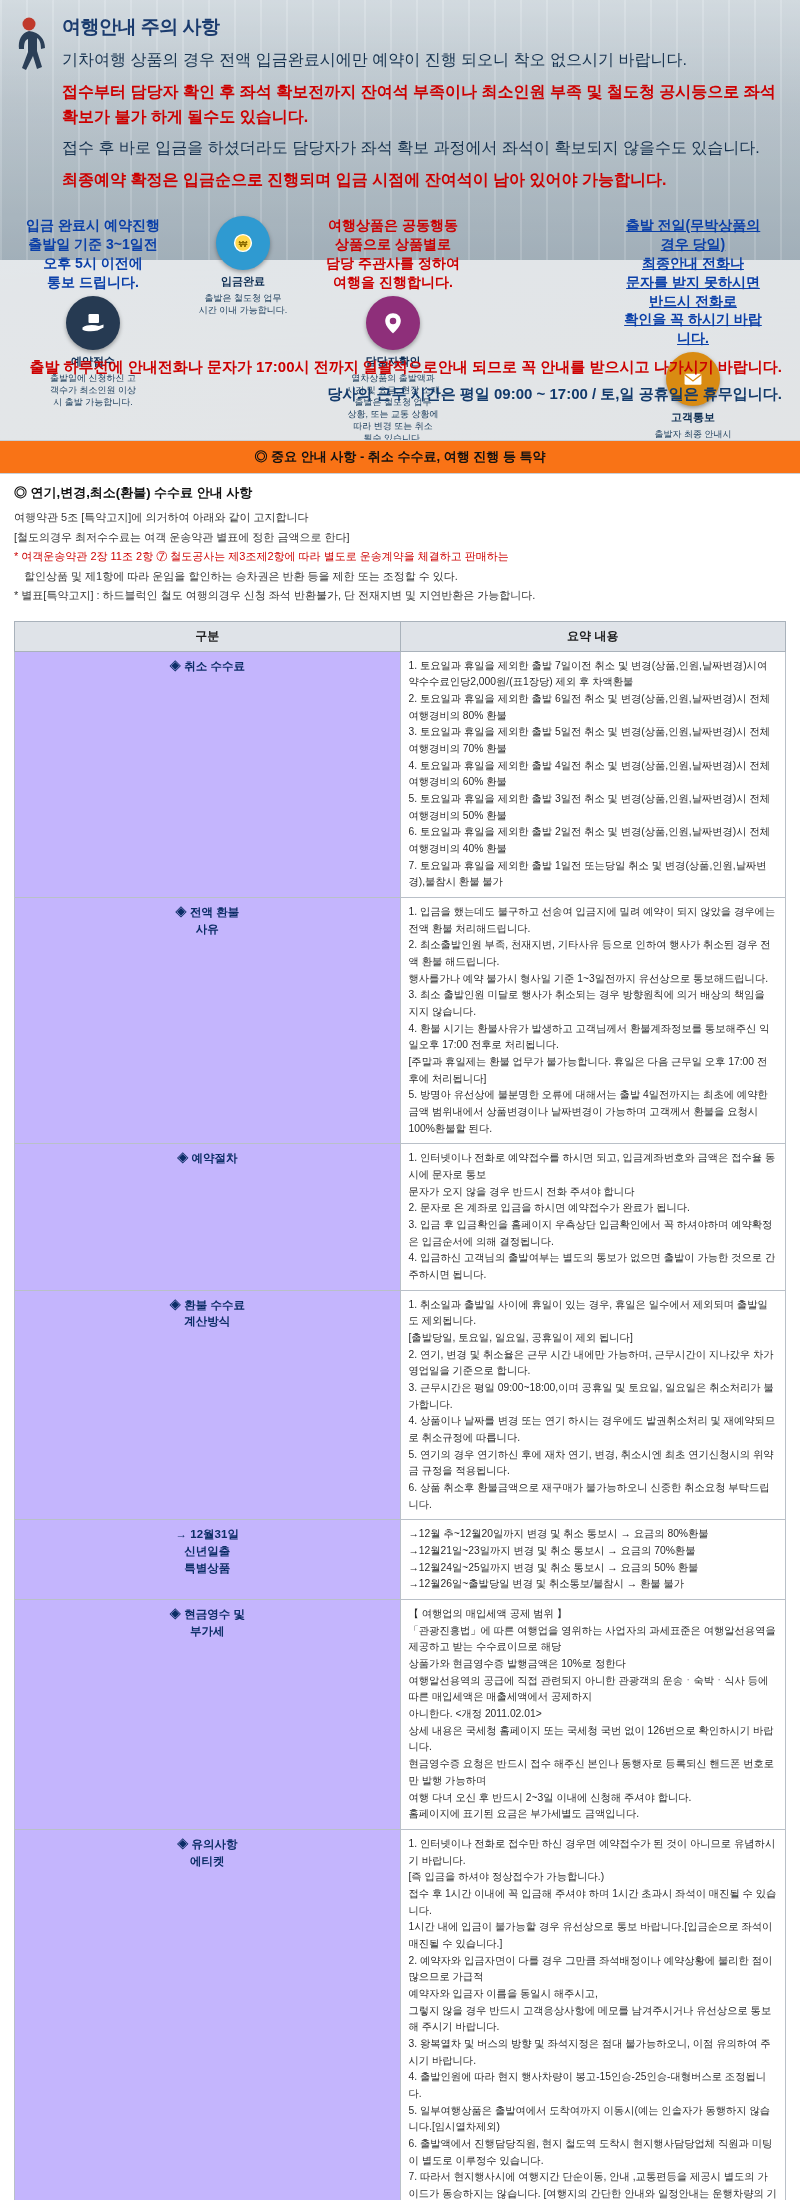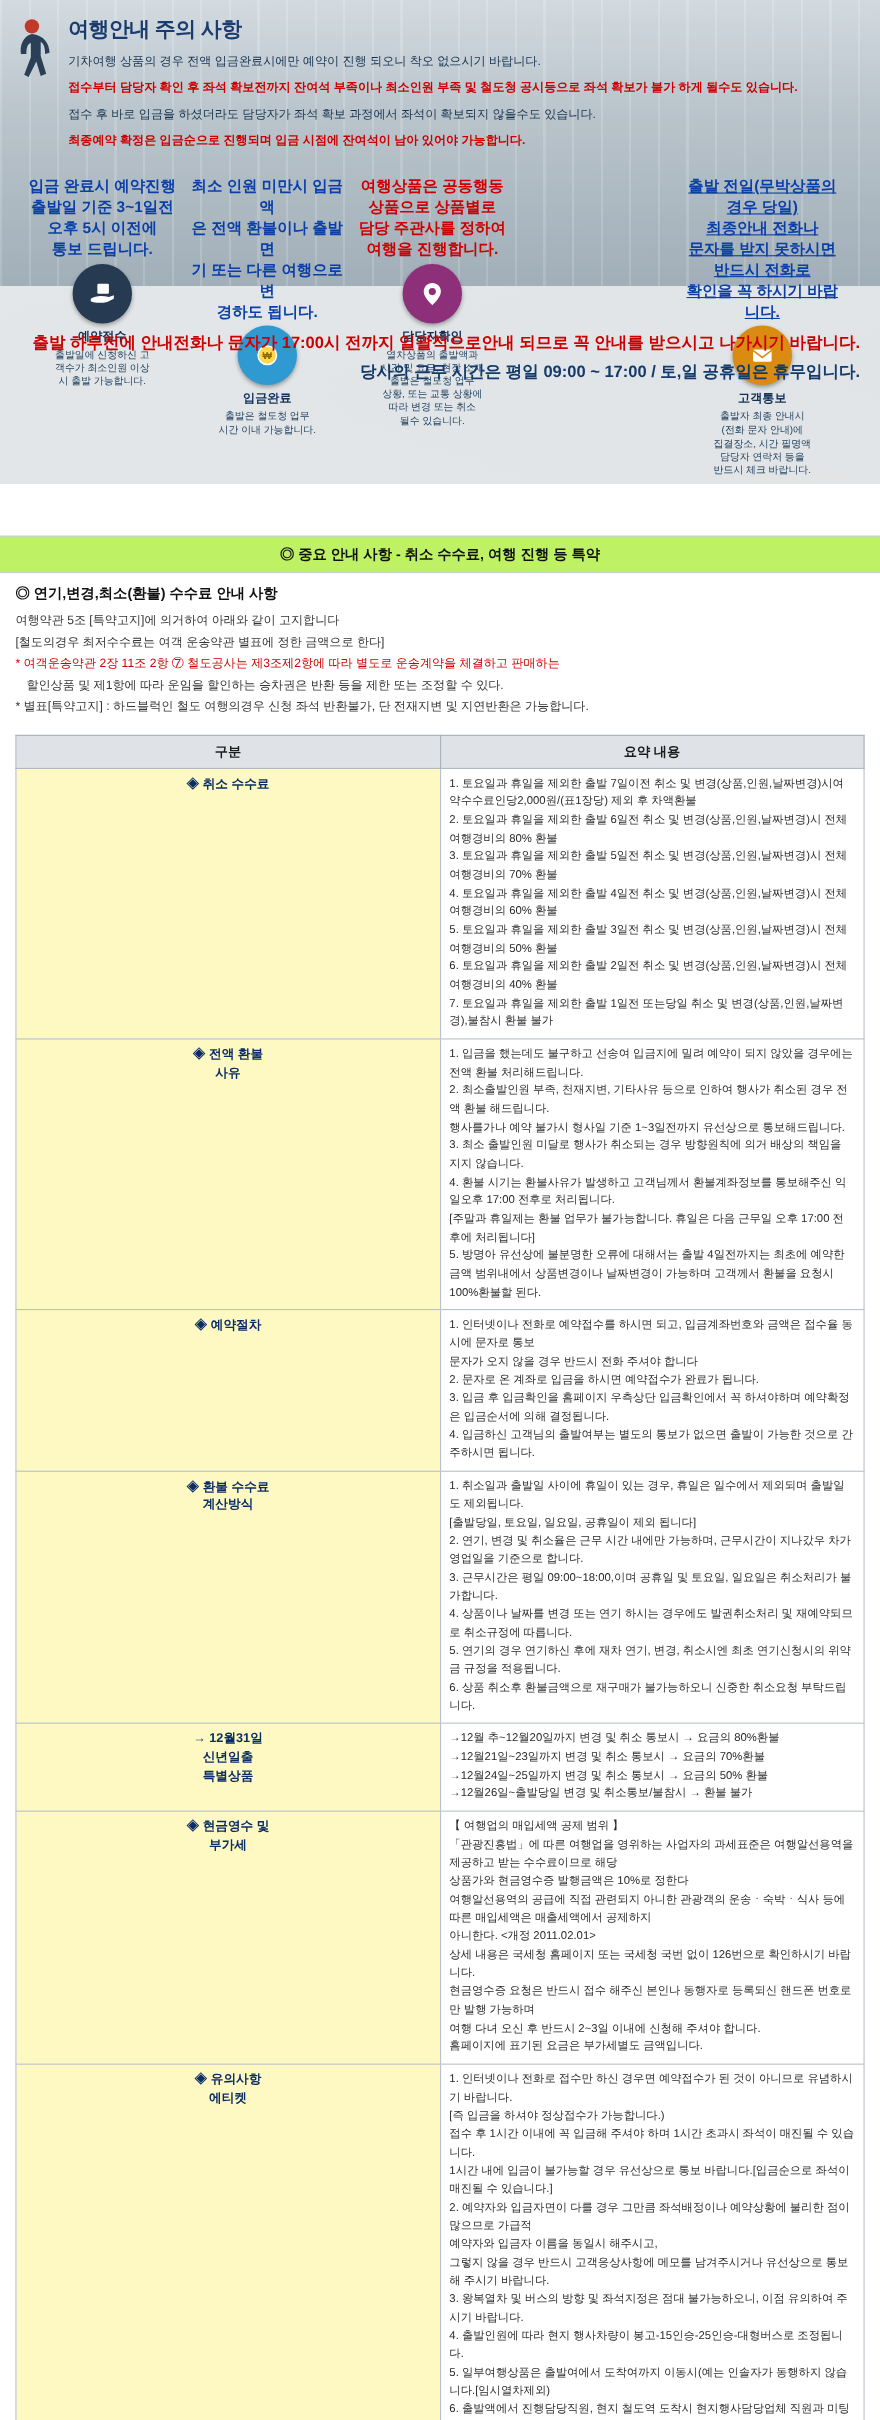--- a/index.html
+++ b/index.html
@@ -37,7 +37,7 @@
     font-size: 19px; font-weight: bold; color: #1a3b6e; letter-spacing: -0.5px;
     margin: 0 0 8px 44px;
   }
-  .hero-p { font-size: 11px; line-height: 1.55; color: #16324f; margin: 0 0 7px 44px; }
+  .hero-p { font-size: 16px; line-height: 1.55; color: #16324f; margin: 0 0 7px 44px; }
   .hero-p.red { color: #cc0000; font-weight: bold; }
 
   .runner {

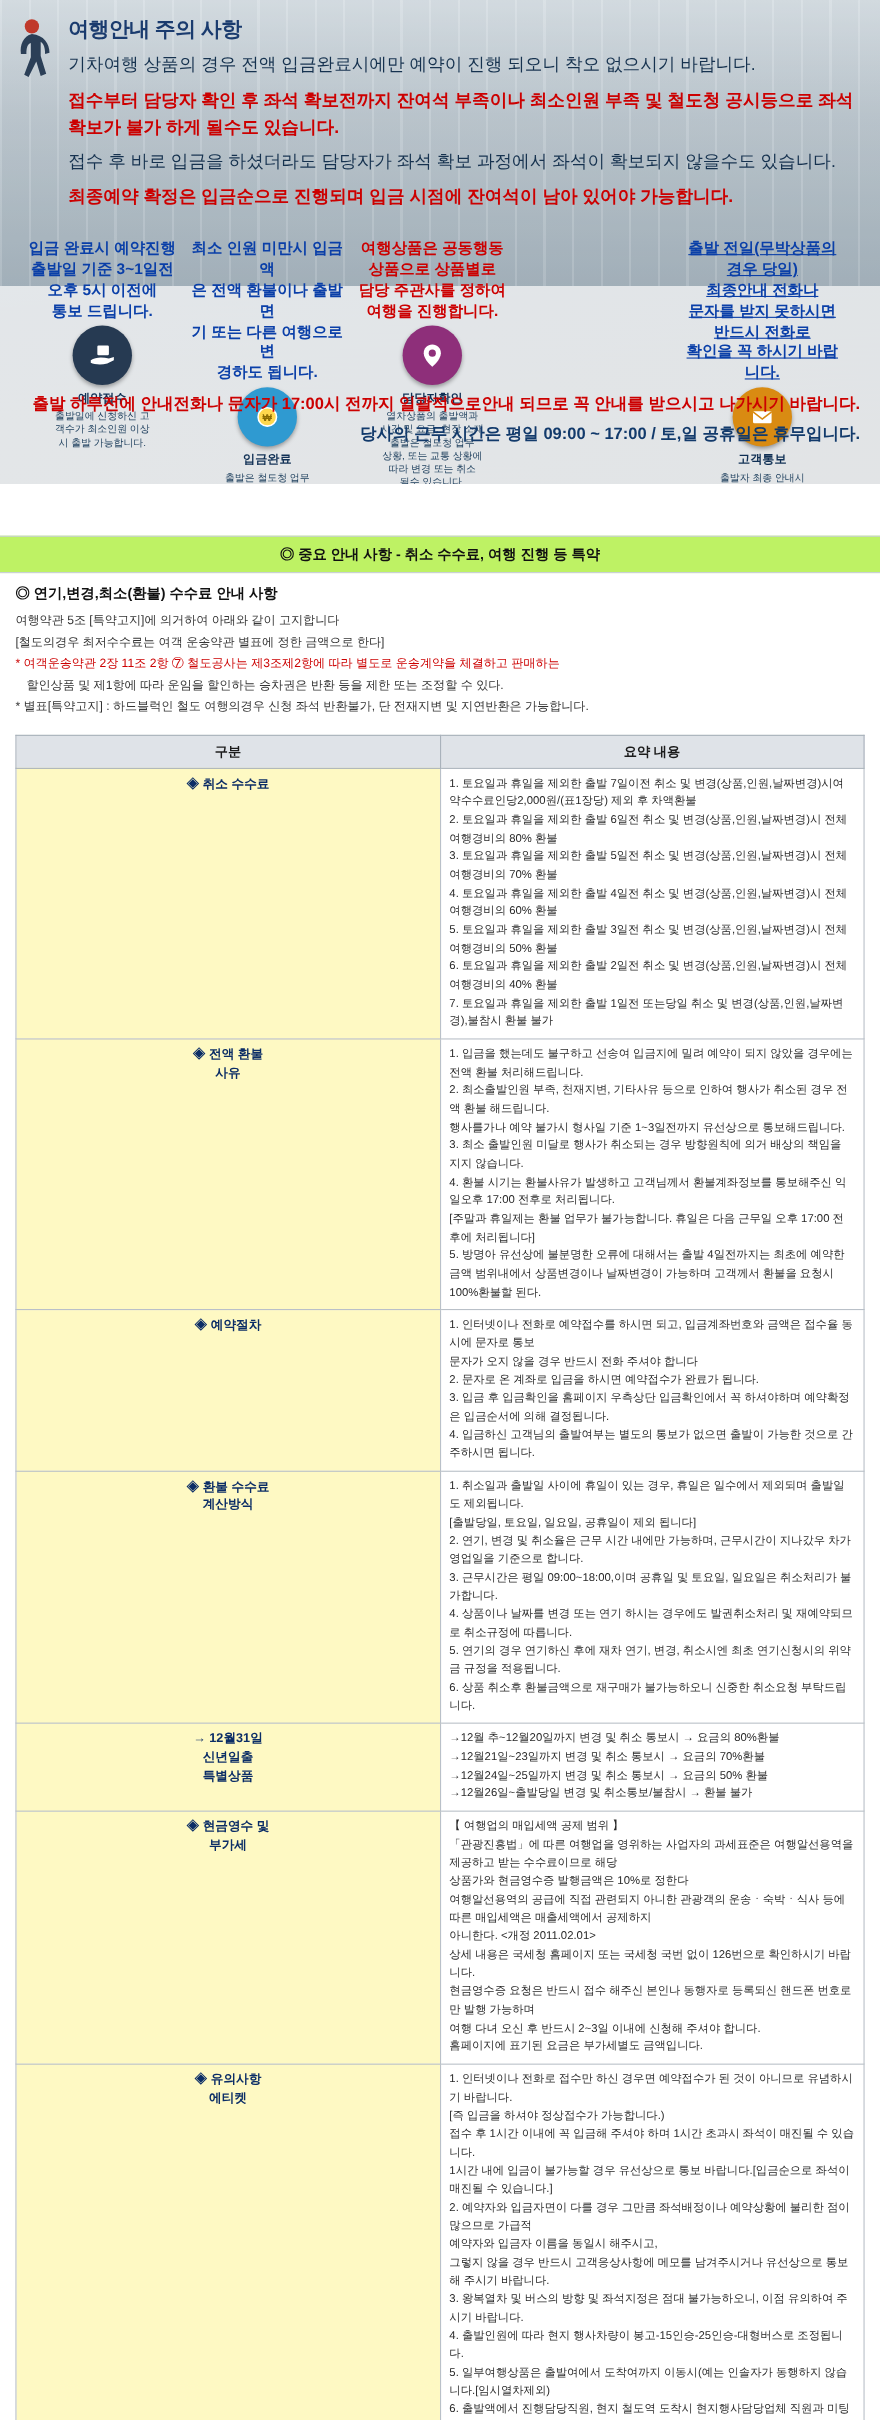--- a/index.html
+++ b/index.html
@@ -140,10 +140,6 @@
       </div>
 
       <div class="step" style="left:168px; top:16px;">
-        <div class="cap" style="color:#0a3fa8; white-space:pre-line;">최소 인원 미만시 입금액
-은 전액 환불이나 출발면
-기 또는 다른 여행으로 변
-경하도 됩니다.</div>
         <div class="circle c2">
           <svg viewBox="0 0 40 40" width="28" height="28">
             <circle cx="20" cy="20" r="12" fill="#ffd84d" stroke="#ffffff" stroke-width="2"></circle>

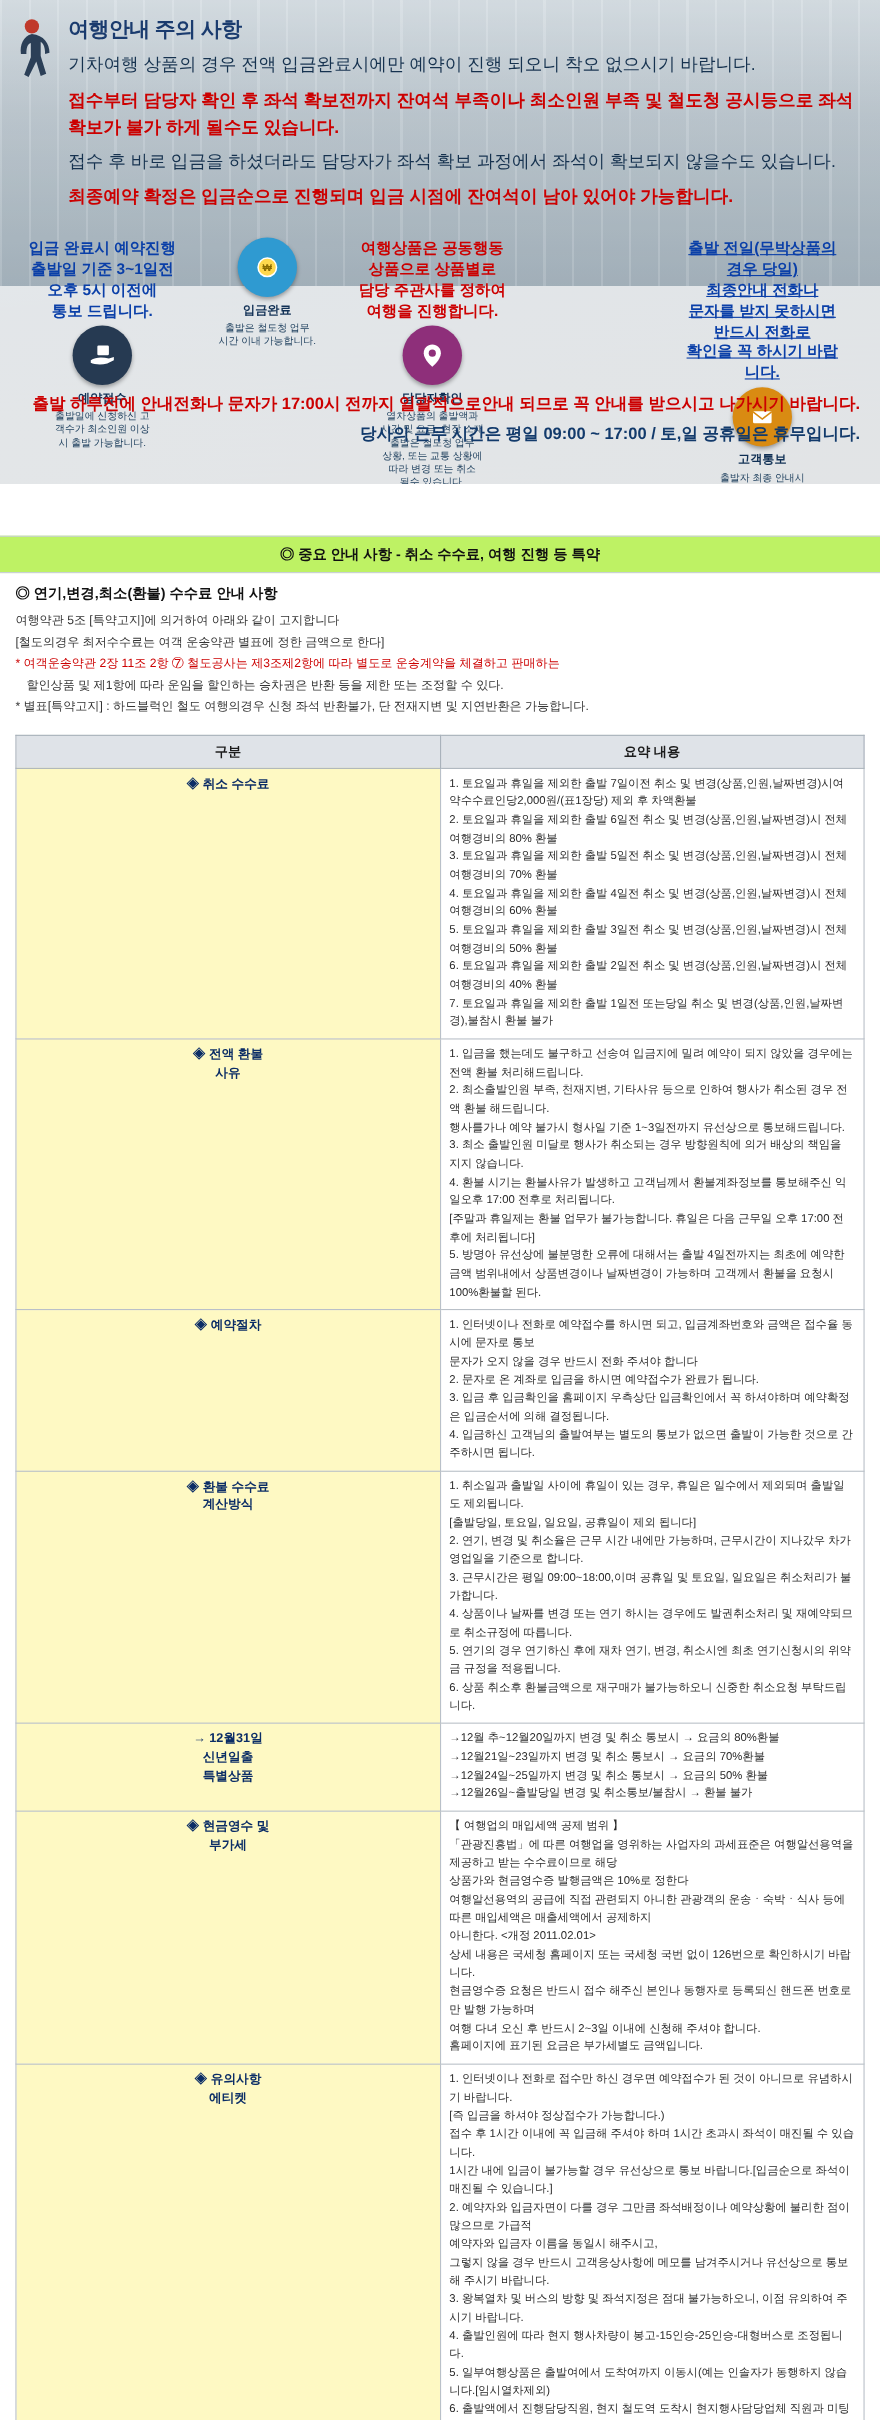--- a/index.html
+++ b/index.html
@@ -76,8 +76,8 @@
 
   
   .band {
-    background: #bef264; border-top: 1px solid #c9d0d7; border-bottom: 1px solid #c9d0d7;
-    text-align: center; padding: 7px 0; font-size: 13px; font-weight: bold; color: #111; margin-top: 47px;
+    background: #f97316; border-top: 1px solid #c9d0d7; border-bottom: 1px solid #c9d0d7;
+    text-align: center; padding: 7px 0; font-size: 13px; font-weight: bold; color: #111;
   }
   .sec2 { padding: 10px 0 6px 14px; }
   .sec2 h3 { font-size: 13px; font-weight: bold; margin: 0 0 7px 0; color: #111; }

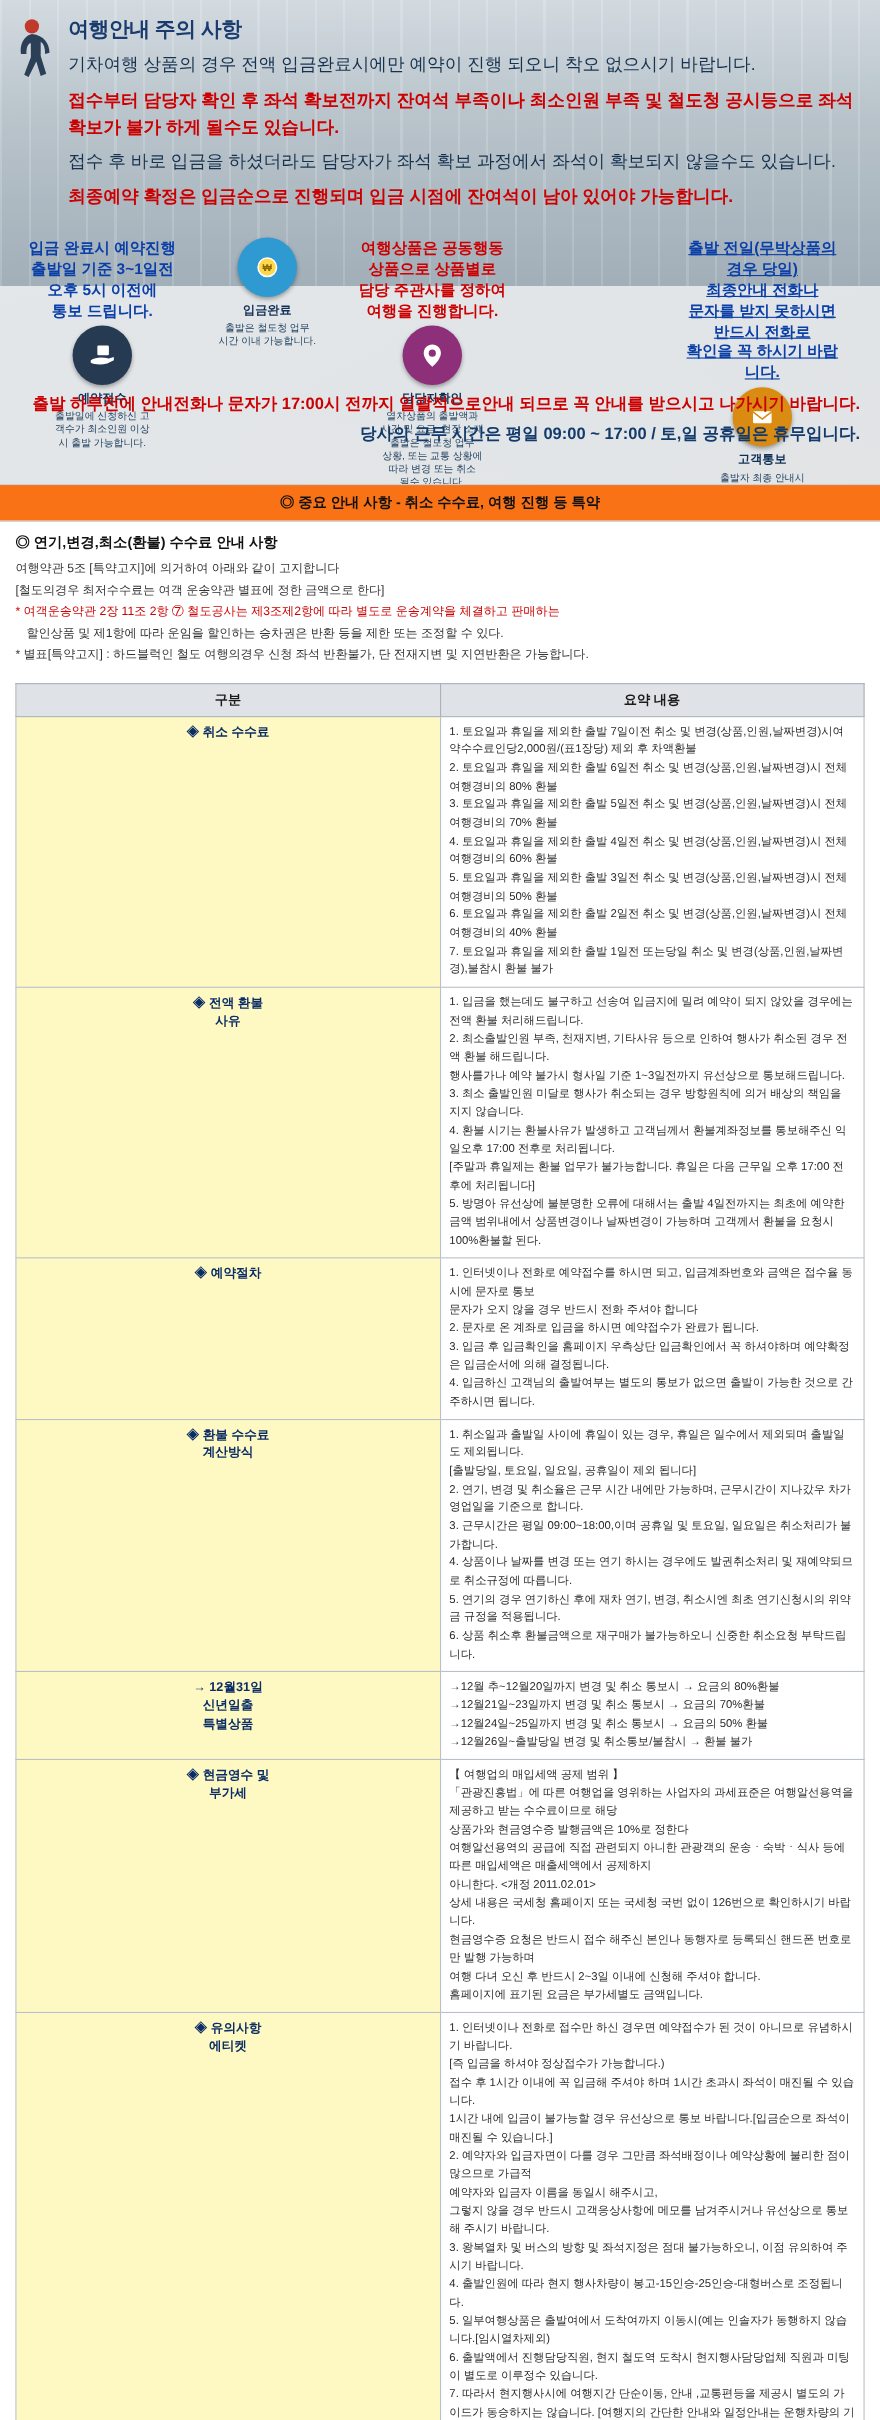--- a/index.html
+++ b/index.html
@@ -94,7 +94,7 @@
   table.main td { border: 1px solid #b9c0c8; vertical-align: top; padding: 6px 8px; }
   td.rowhead {
     width: 122px; text-align: center; vertical-align: middle;
-    font-size: 11.5px; font-weight: bold; color: #0b2d66; background: #fef9c3;
+    font-size: 11.5px; font-weight: bold; color: #0b2d66; background: #c4b5fd;
     line-height: 1.45;
   }
   td.body { font-size: 10.3px; line-height: 1.62; color: #2a2a2a; }

